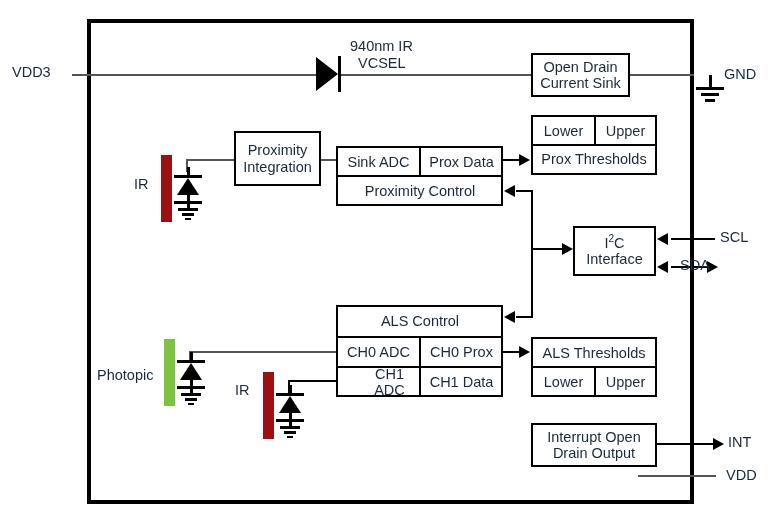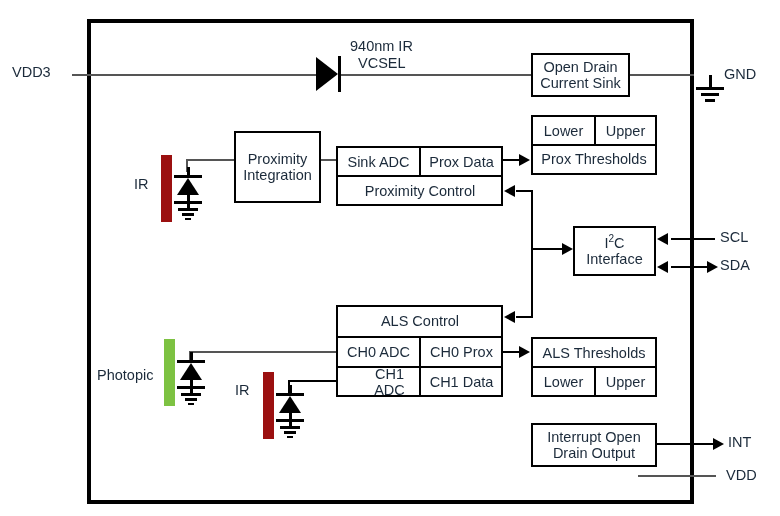--- a/index.html
+++ b/index.html
@@ -138,7 +138,7 @@
   <div class="thinv" style="left:186px;top:160px;height:12px;"></div>
   <div class="thinh" style="left:186px;top:159px;width:50px;"></div>
 
-  <div class="box two-line" style="left:234px;top:131px;width:87px;height:72px;">
+  <div class="box two-line" style="left:234px;top:131px;width:87px;height:55px;">
     <span>Proximity</span>
     <span>Integration</span>
   </div>

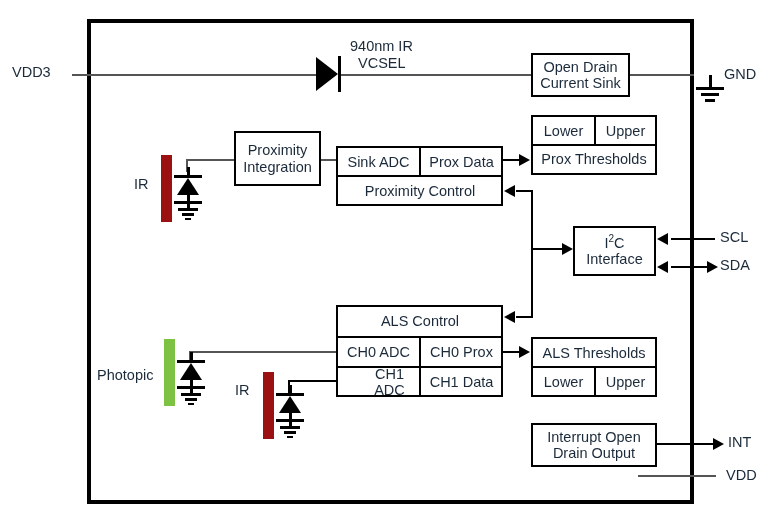--- a/index.html
+++ b/index.html
@@ -184,7 +184,7 @@
   <div class="wire" style="left:671px;top:266px;width:38px;height:2px;"></div>
   <div class="arr arr-l" style="left:657px;top:261px;"></div>
   <div class="arr arr-r" style="left:707px;top:261px;"></div>
-  <div class="lbl" style="left:720px;top:257px;">SDA</div>
+  <div class="lbl" style="left:680px;top:257px;">SDA</div>
 
   <div class="filt green" style="left:164px;top:339px;width:11px;height:67px;"></div>
   <div class="lbl" style="left:97px;top:367px;">Photopic</div>

